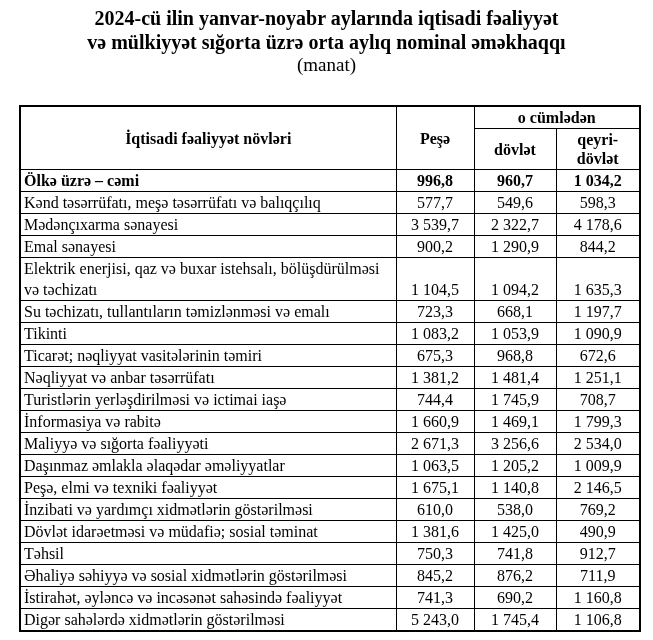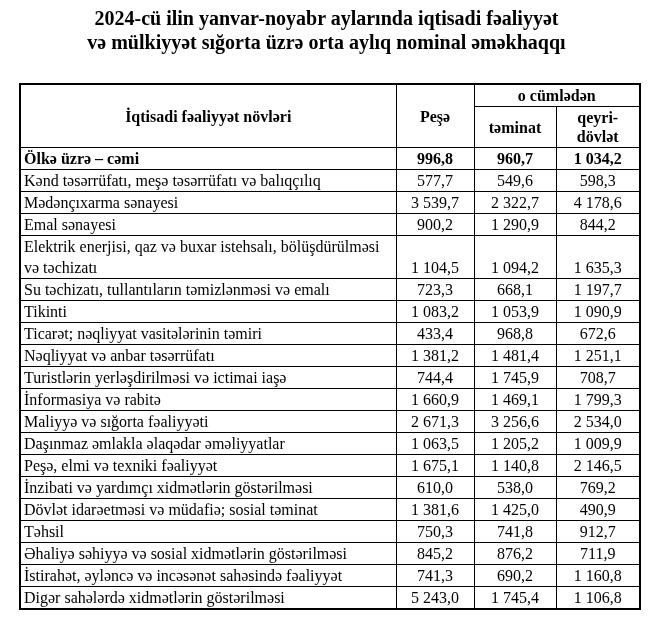--- a/index.html
+++ b/index.html
@@ -69,6 +69,7 @@
   <div class="title-block">
     <div class="title-line">2024-cü ilin yanvar-noyabr aylarında iqtisadi fəaliyyət</div>
     <div class="title-line">və mülkiyyət sığorta üzrə orta aylıq nominal əməkhaqqı</div>
+    <div class="title-unit">(manat)</div>
   </div>
 
   <table class="wage-table">

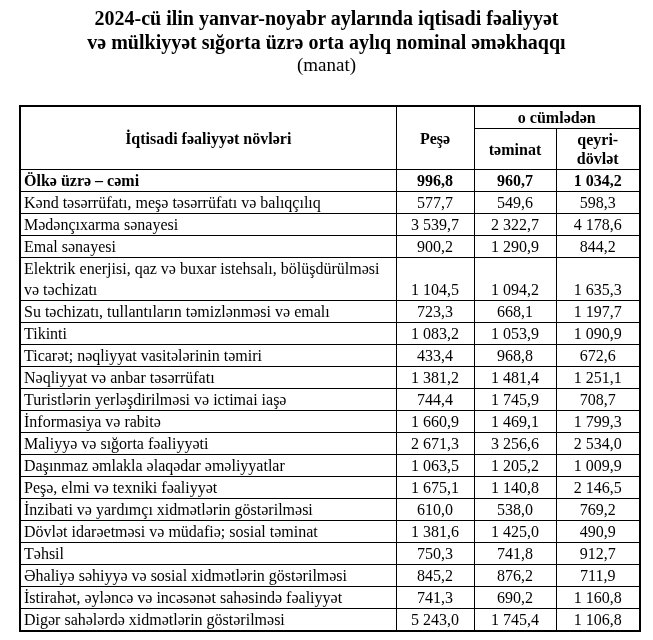--- a/index.html
+++ b/index.html
@@ -86,7 +86,7 @@
         <th colspan="2">o cümlədən</th>
       </tr>
       <tr class="hdr-sub">
-        <th>təminat</th>
+        <th>dövlət</th>
         <th>qeyri-dövlət</th>
       </tr>
     </thead>

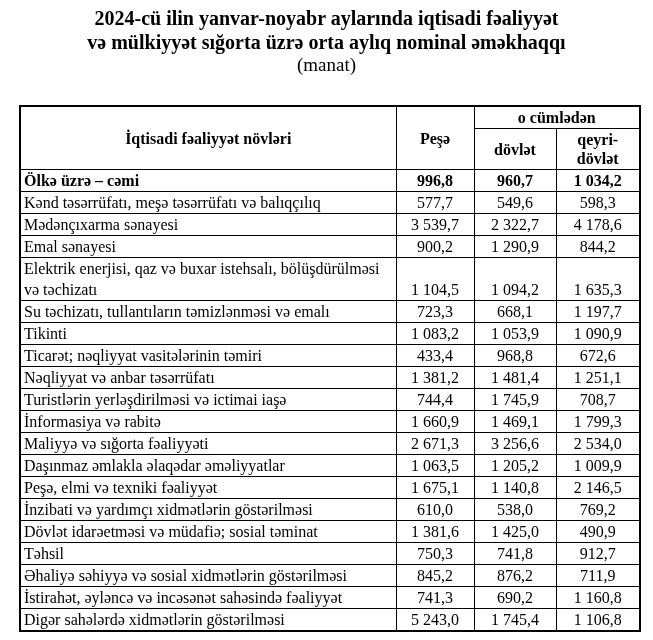--- a/index.html
+++ b/index.html
@@ -135,7 +135,7 @@
   </tr>
         <tr>
     <td class="label-cell">Ticarət; nəqliyyat vasitələrinin təmiri</td>
-    <td class="num-cell">433,4</td>
+    <td class="num-cell">675,3</td>
     <td class="num-cell">968,8</td>
     <td class="num-cell">672,6</td>
   </tr>

